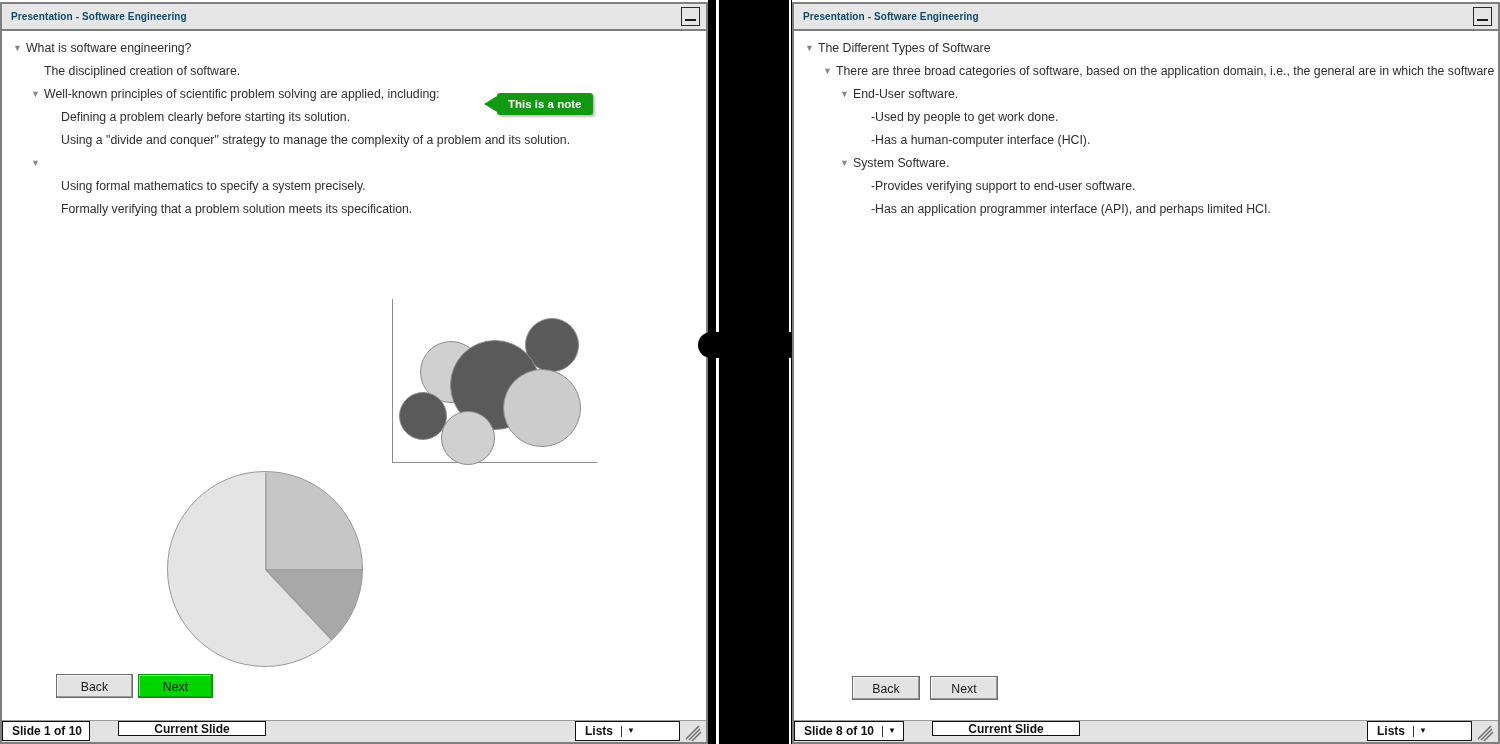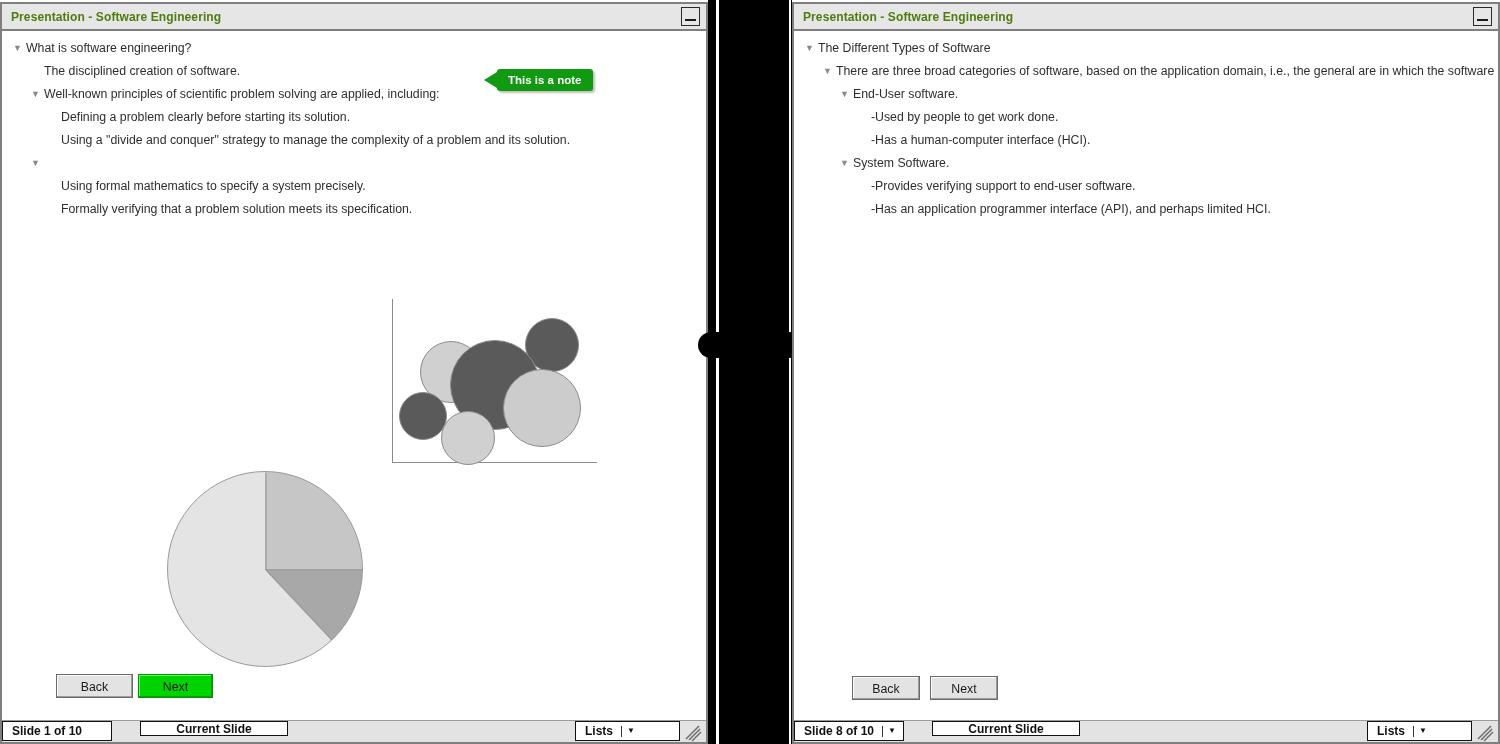--- a/index.html
+++ b/index.html
@@ -33,9 +33,9 @@
     flex: none;
   }
   .titlebar .title {
-    font-size: 12px;
+    font-size: 10px;
     font-weight: bold;
-    color: #4d7c0f;
+    color: #0c4a6e;
     letter-spacing: 0.1px;
     white-space: nowrap;
     flex: 1;

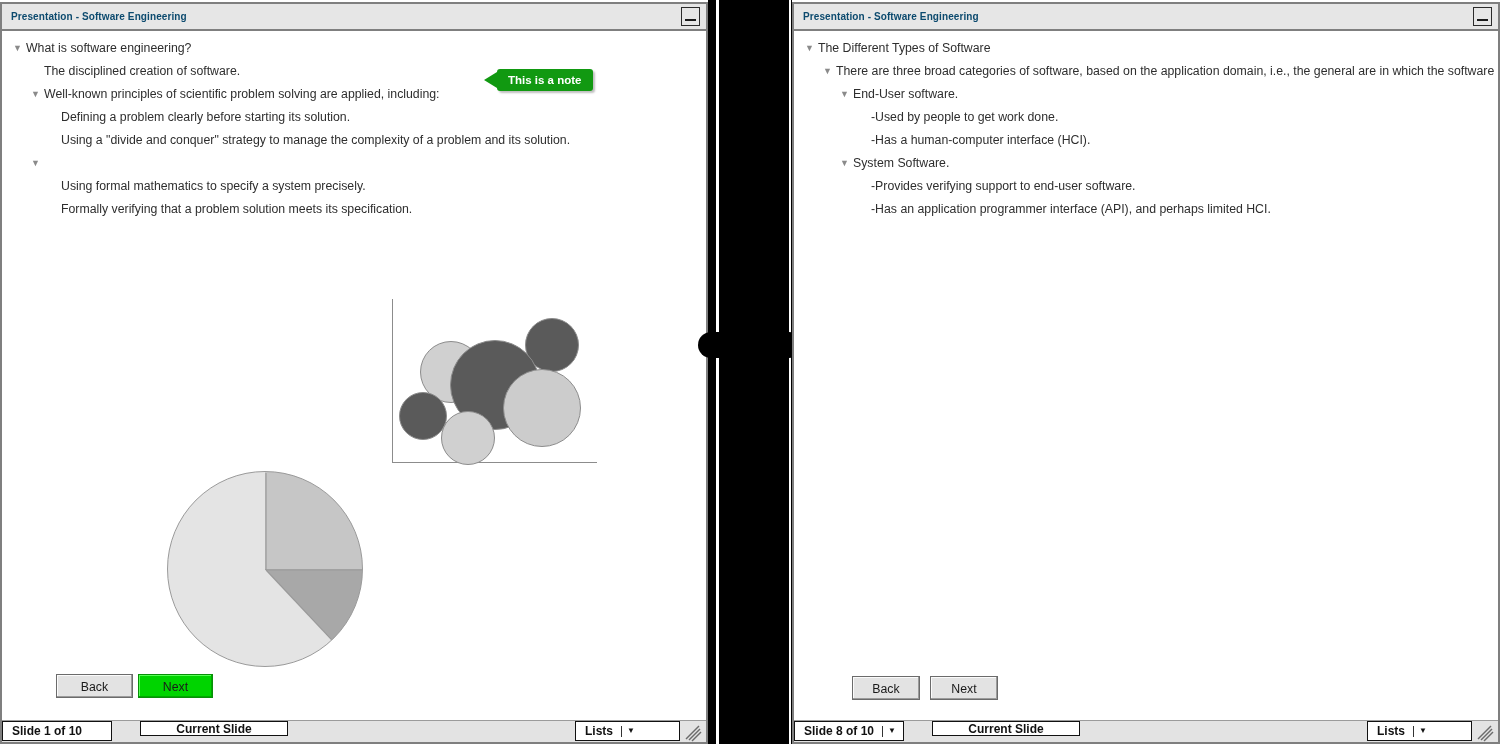--- a/index.html
+++ b/index.html
@@ -90,7 +90,7 @@
   
   .note {
     position: absolute;
-    left: 482px; top: 36px;
+    left: 482px; top: 60px;
     height: 25px;
     display: flex;
     align-items: center;

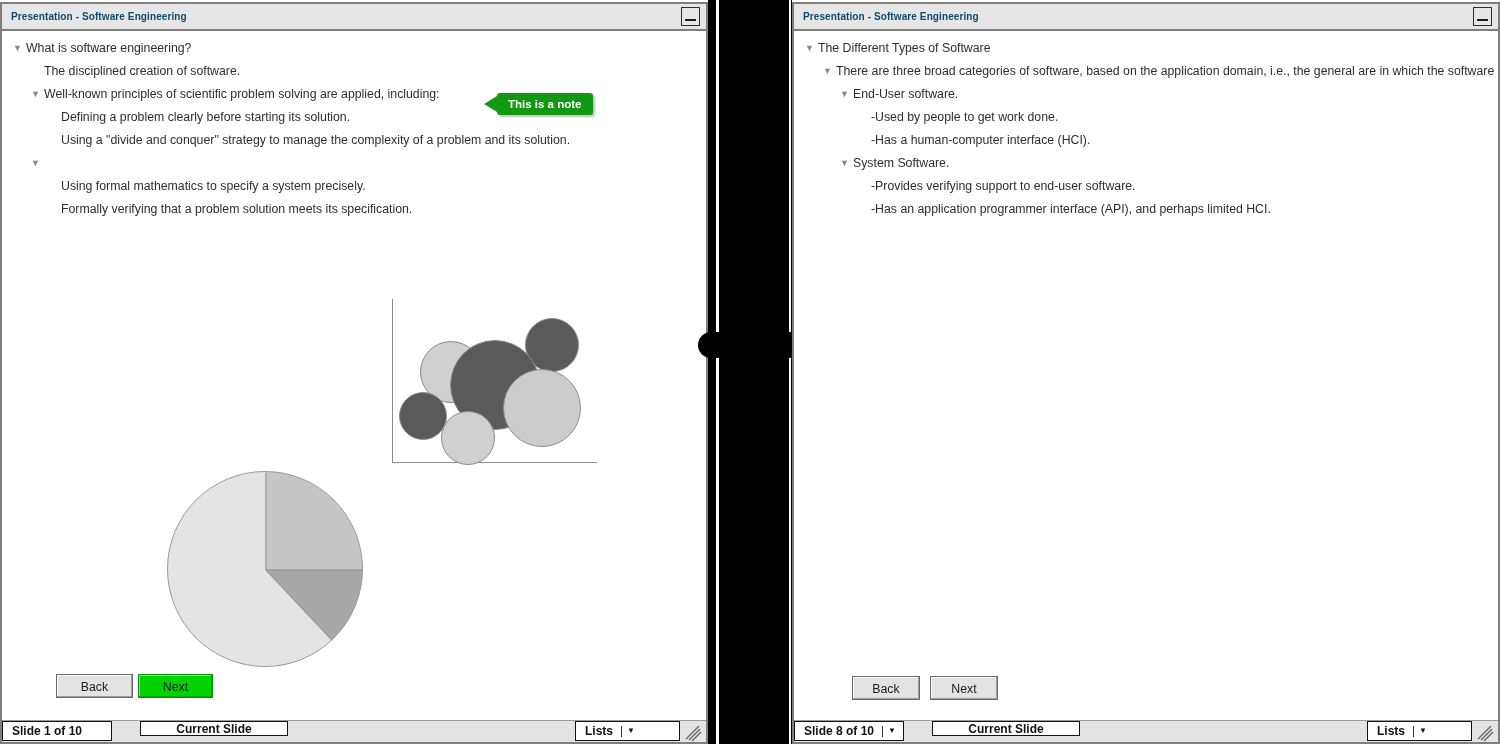--- a/index.html
+++ b/index.html
@@ -281,7 +281,7 @@
     </div>
 
     <div class="statusbar">
-      <div class="sb-combo" style="width:110px;gap:40px;">
+      <div class="sb-combo" style="width:88px;gap:40px;">
         <span class="lbl">Slide 1 of 10</span>
         <span class="sep"></span>
         <span class="arrow">▼</span>

